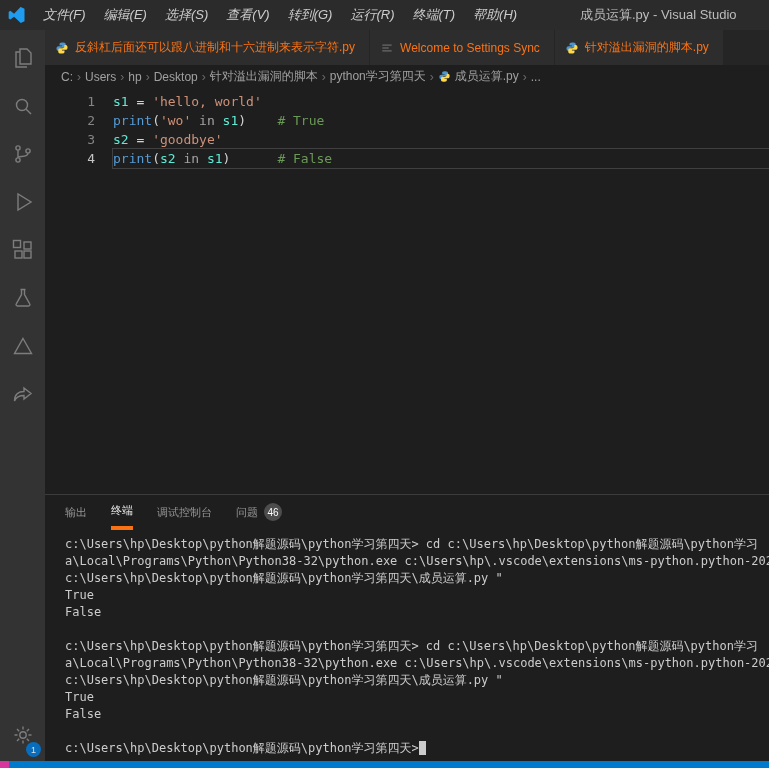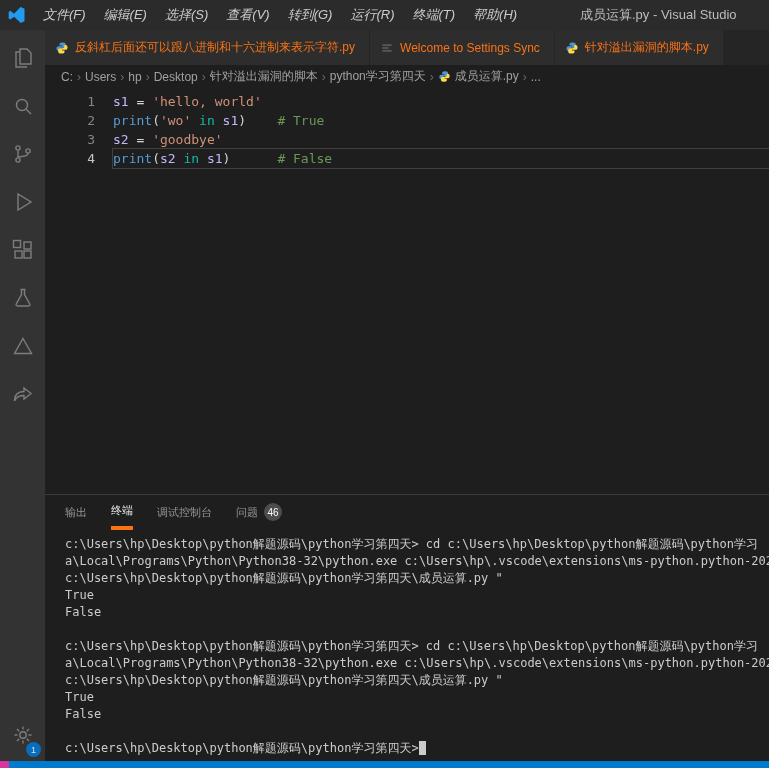--- a/index.html
+++ b/index.html
@@ -49,7 +49,7 @@
   .code-content { flex:1; margin-left:18px; }
   .code-line.current .code-content { outline:1px solid #404040; }
   .code-line.current .gutter { color:#c6c6c6; }
-  .tk-var { color:#c4b5fd;text-align:right; } .tk-str { color:#ce9178; } .tk-kw { color:#14b8a6; }
+  .tk-var { color:#5eead4;text-align:right; } .tk-str { color:#ce9178; } .tk-kw { color:#14b8a6; }
   .tk-fn { color:#569cd6; } .tk-plain { color:#d4d4d4; } .tk-comment { color:#6a9955; }
 
   

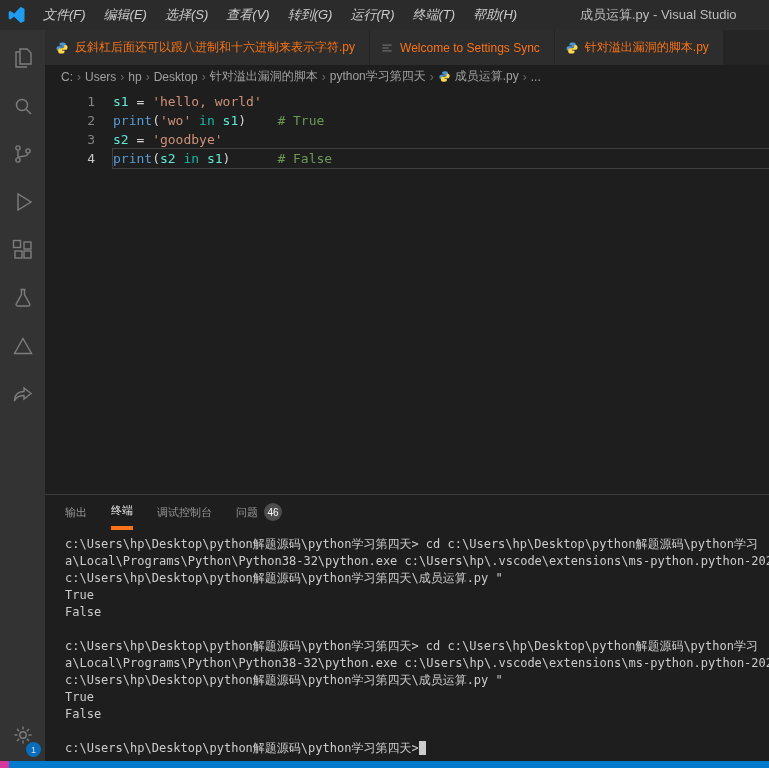--- a/index.html
+++ b/index.html
@@ -49,7 +49,7 @@
   .code-content { flex:1; margin-left:18px; }
   .code-line.current .code-content { outline:1px solid #404040; }
   .code-line.current .gutter { color:#c6c6c6; }
-  .tk-var { color:#5eead4;text-align:right; } .tk-str { color:#ce9178; } .tk-kw { color:#14b8a6; }
+  .tk-var { color:#5eead4;text-align:right; } .tk-str { color:#ce9178; } .tk-kw { color:#a3a3a3; }
   .tk-fn { color:#569cd6; } .tk-plain { color:#d4d4d4; } .tk-comment { color:#6a9955; }
 
   

